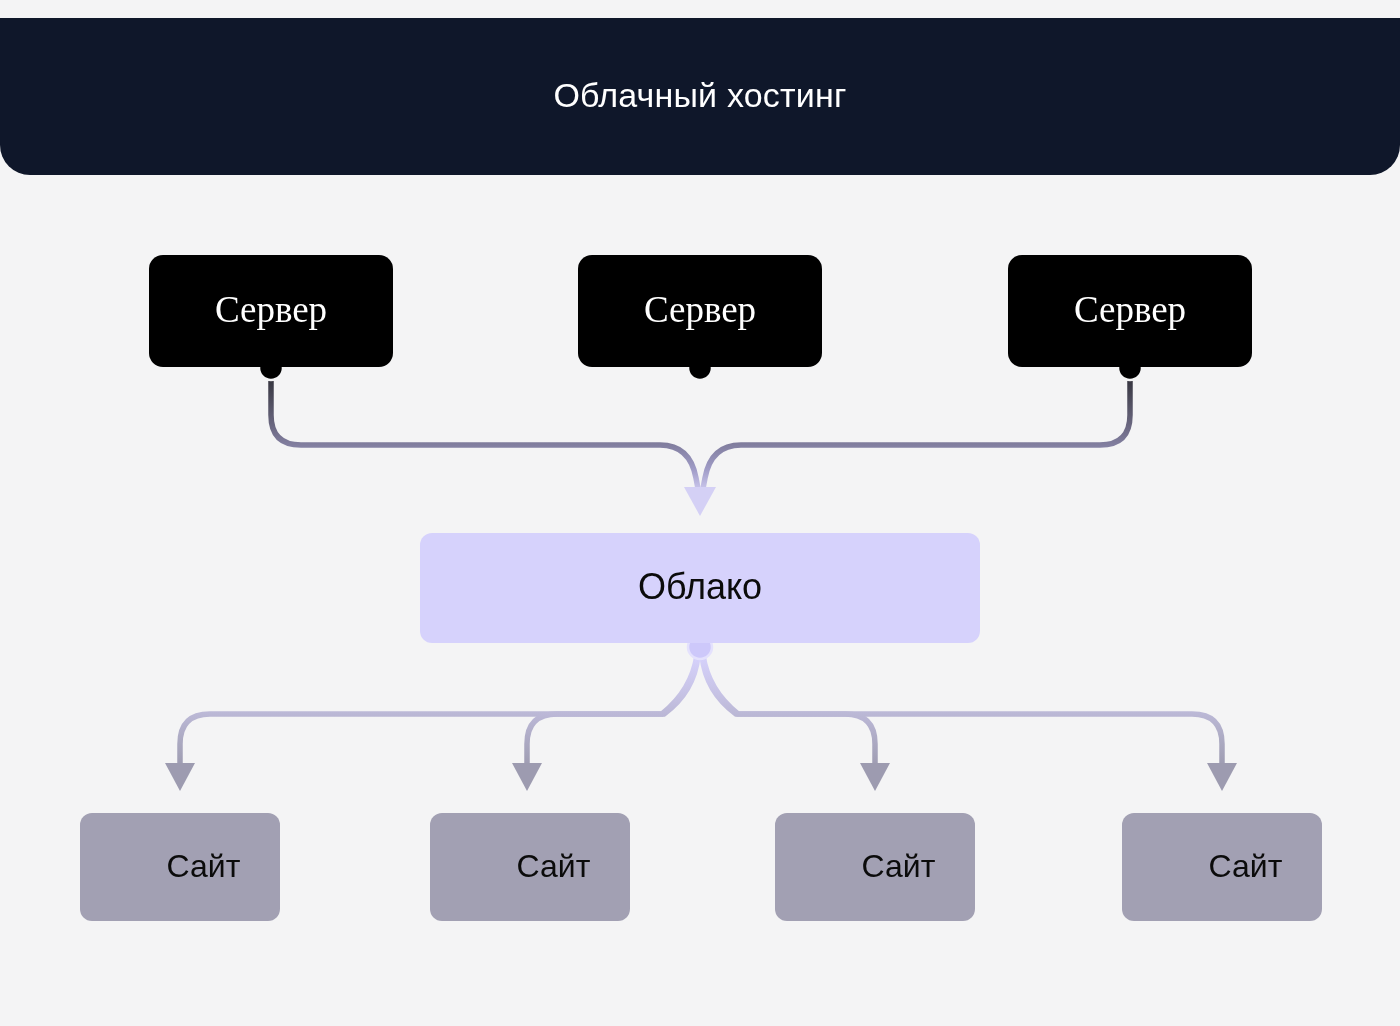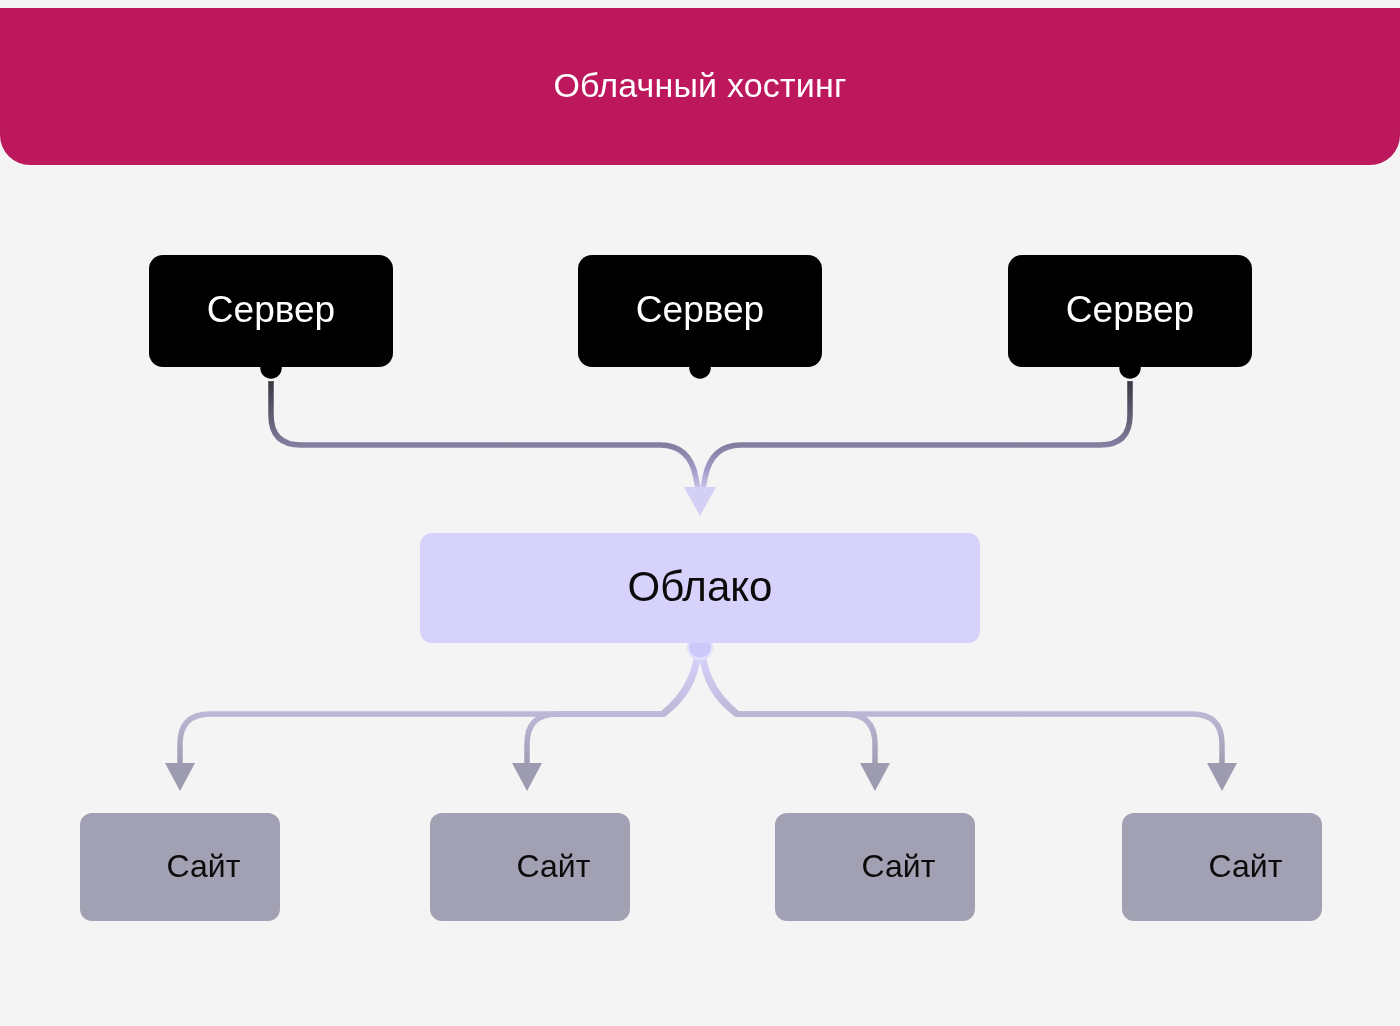--- a/index.html
+++ b/index.html
@@ -25,10 +25,10 @@
   .header-banner {
     position: absolute;
     left: 0;
-    top: 8px;
+    top: 18px;
     width: 1400px;
     height: 157px;
-    background: #be185d;
+    background: #0f172a;
     border-radius: 0 0 30px 30px;
     display: flex;
     align-items: center;

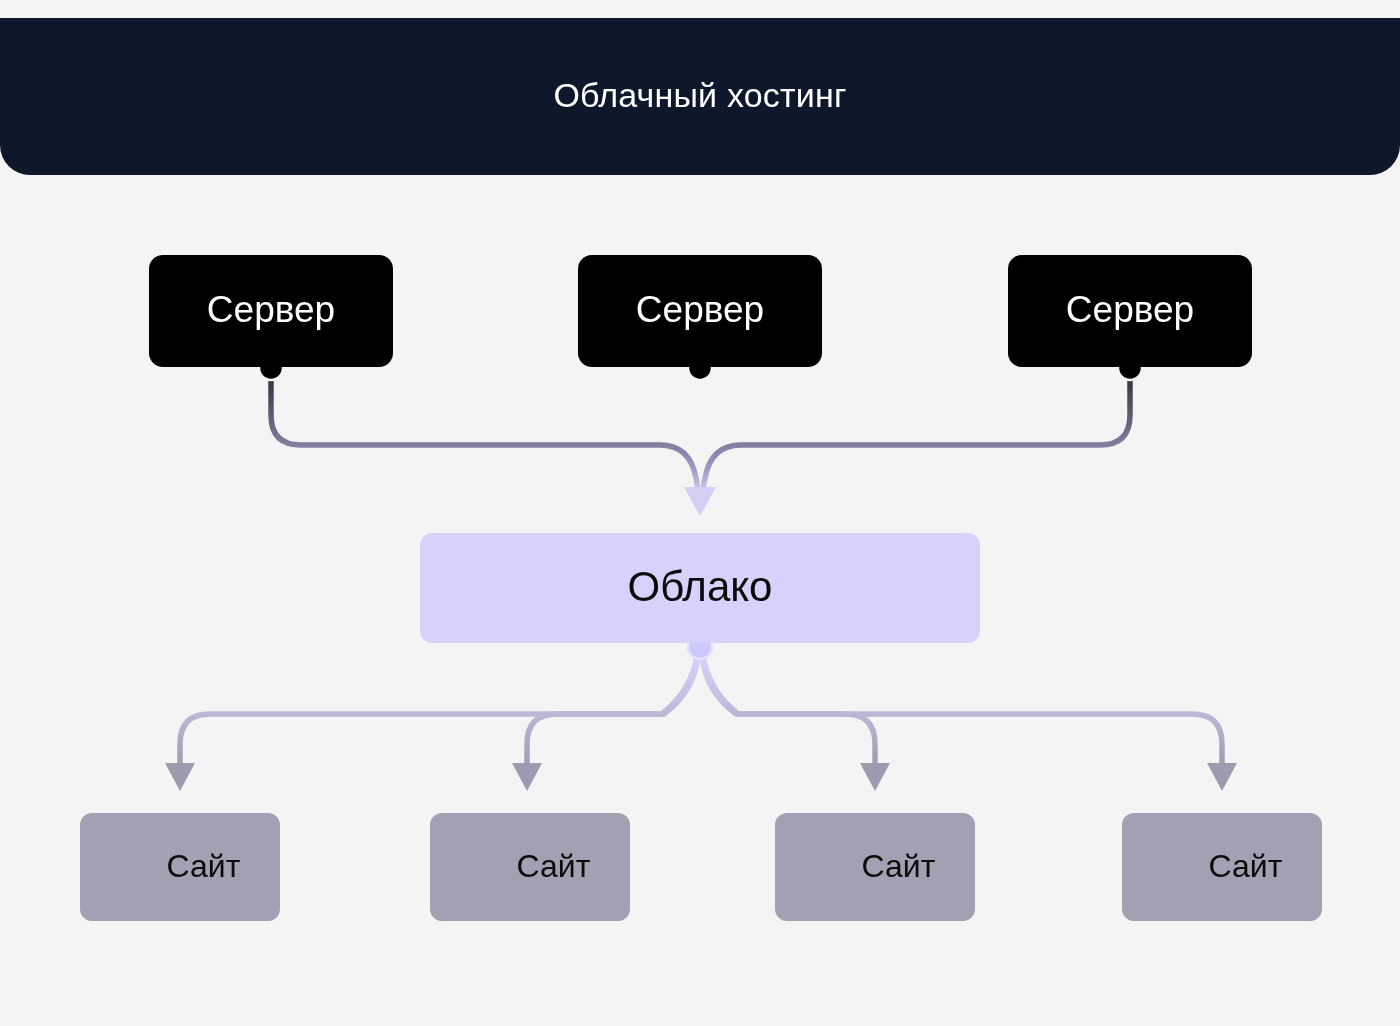--- a/index.html
+++ b/index.html
@@ -82,6 +82,7 @@
     font-size: 37px;
     font-weight: 400;
     padding-bottom: 3px;
+    font-family: Liberation Serif, serif;
   }
   #server-0 { left: 149px; }
   #server-1 { left: 578px; }

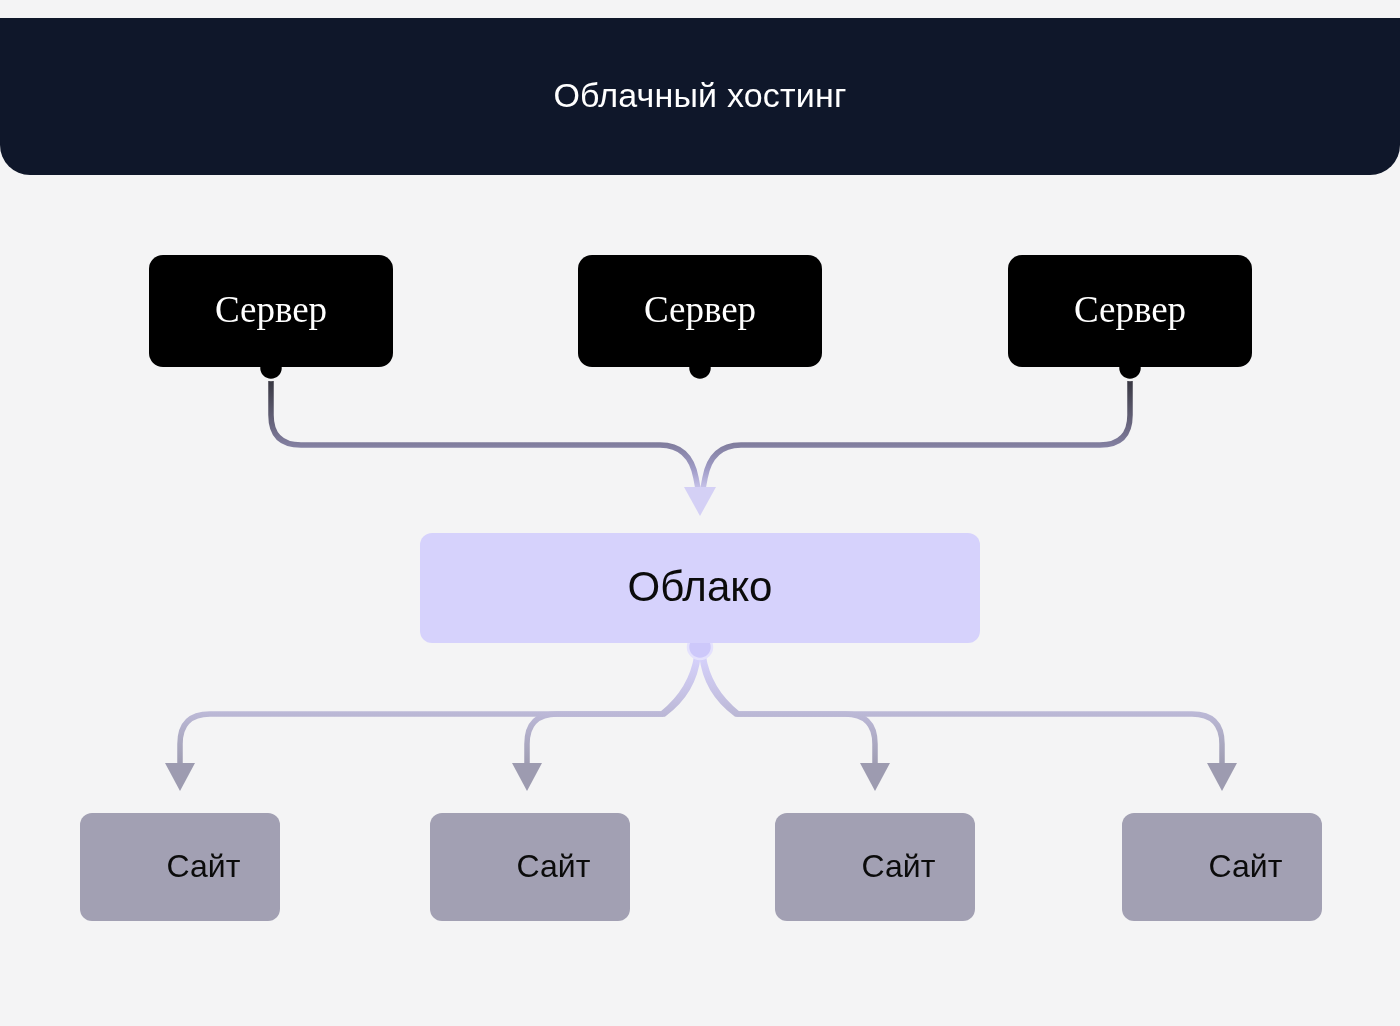--- a/index.html
+++ b/index.html
@@ -98,7 +98,7 @@
   }
   .cloud-node .node-label {
     color: #0b0b0b;
-    font-size: 42px;
+    font-size: 36px;
     font-weight: 400;
     padding-bottom: 3px;
     text-align: center;

